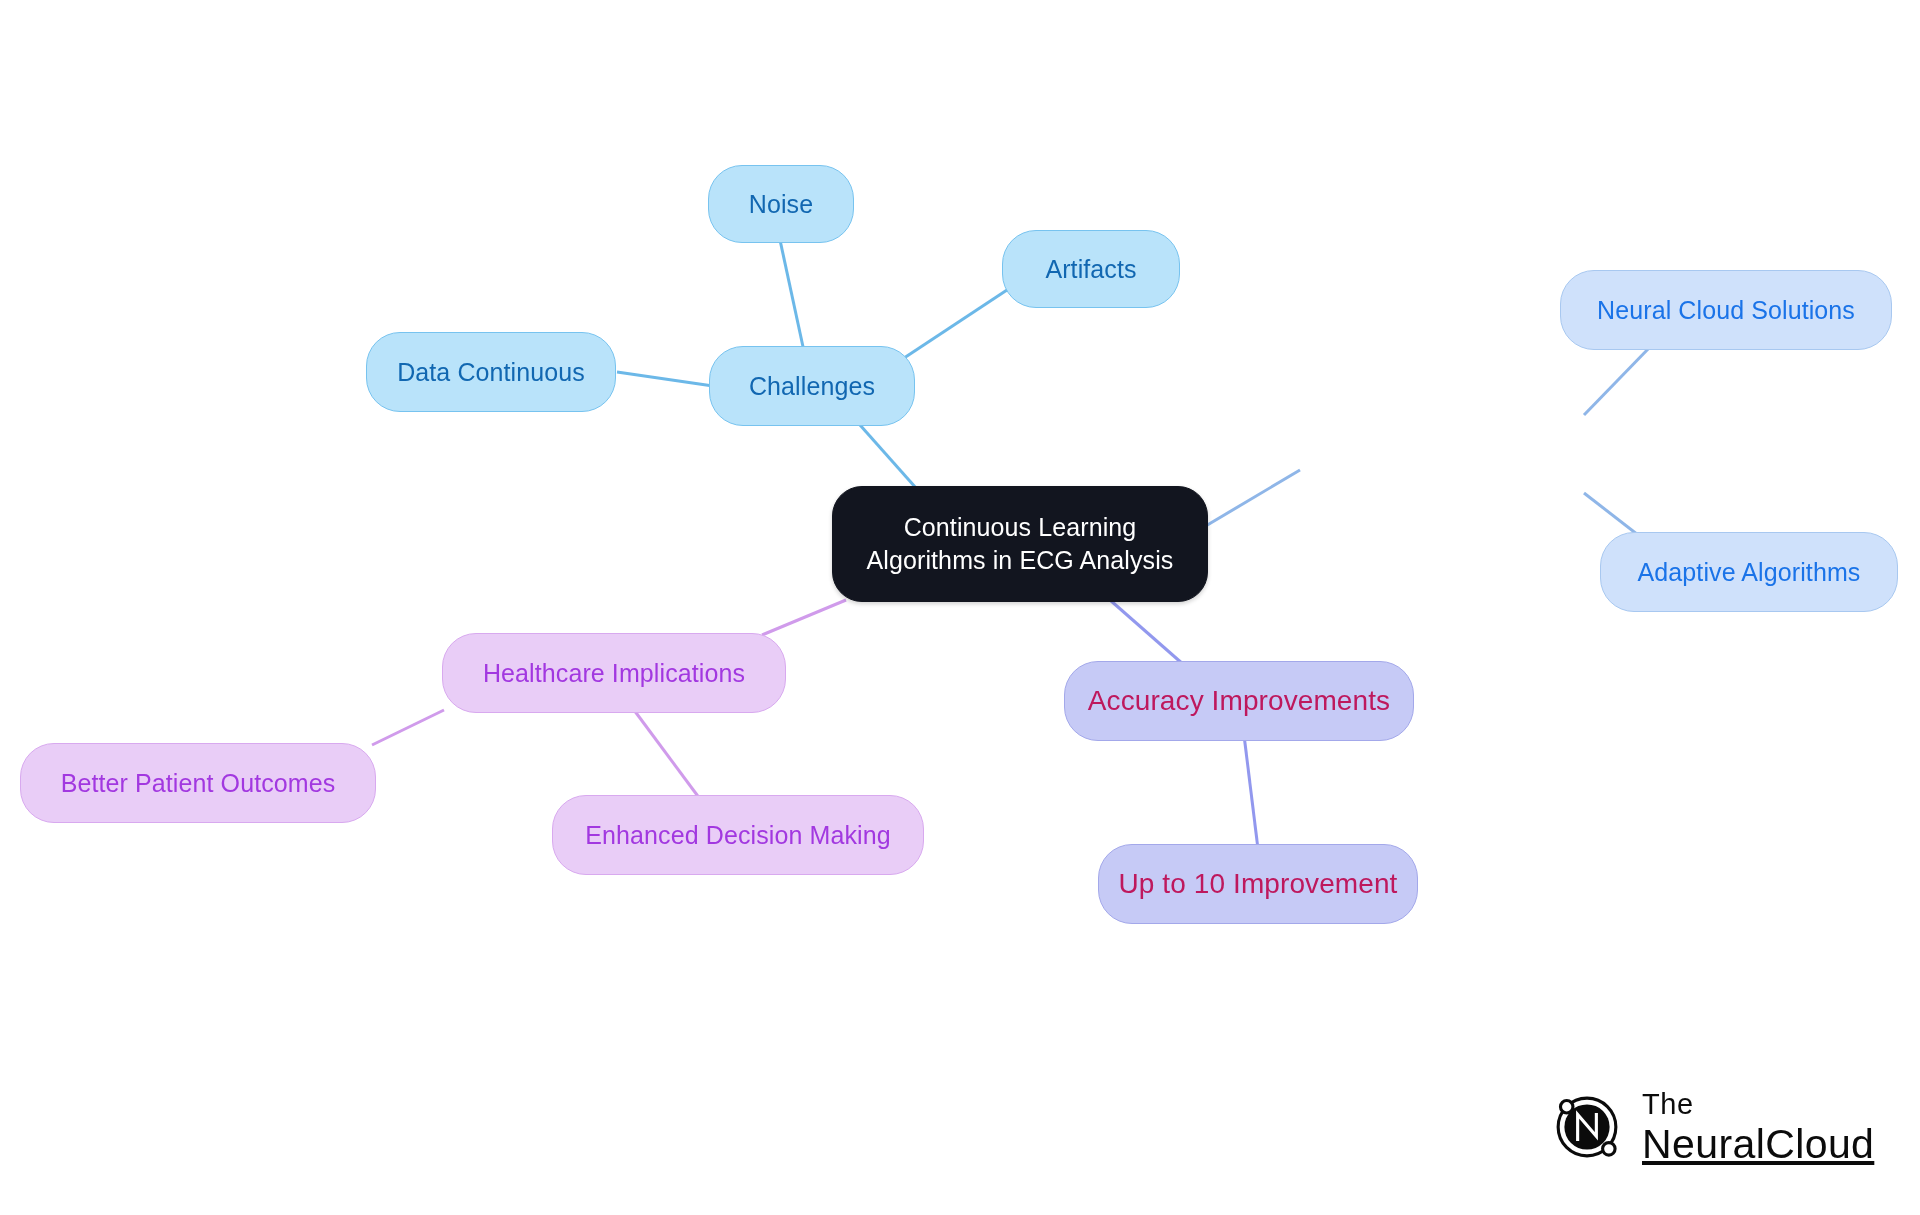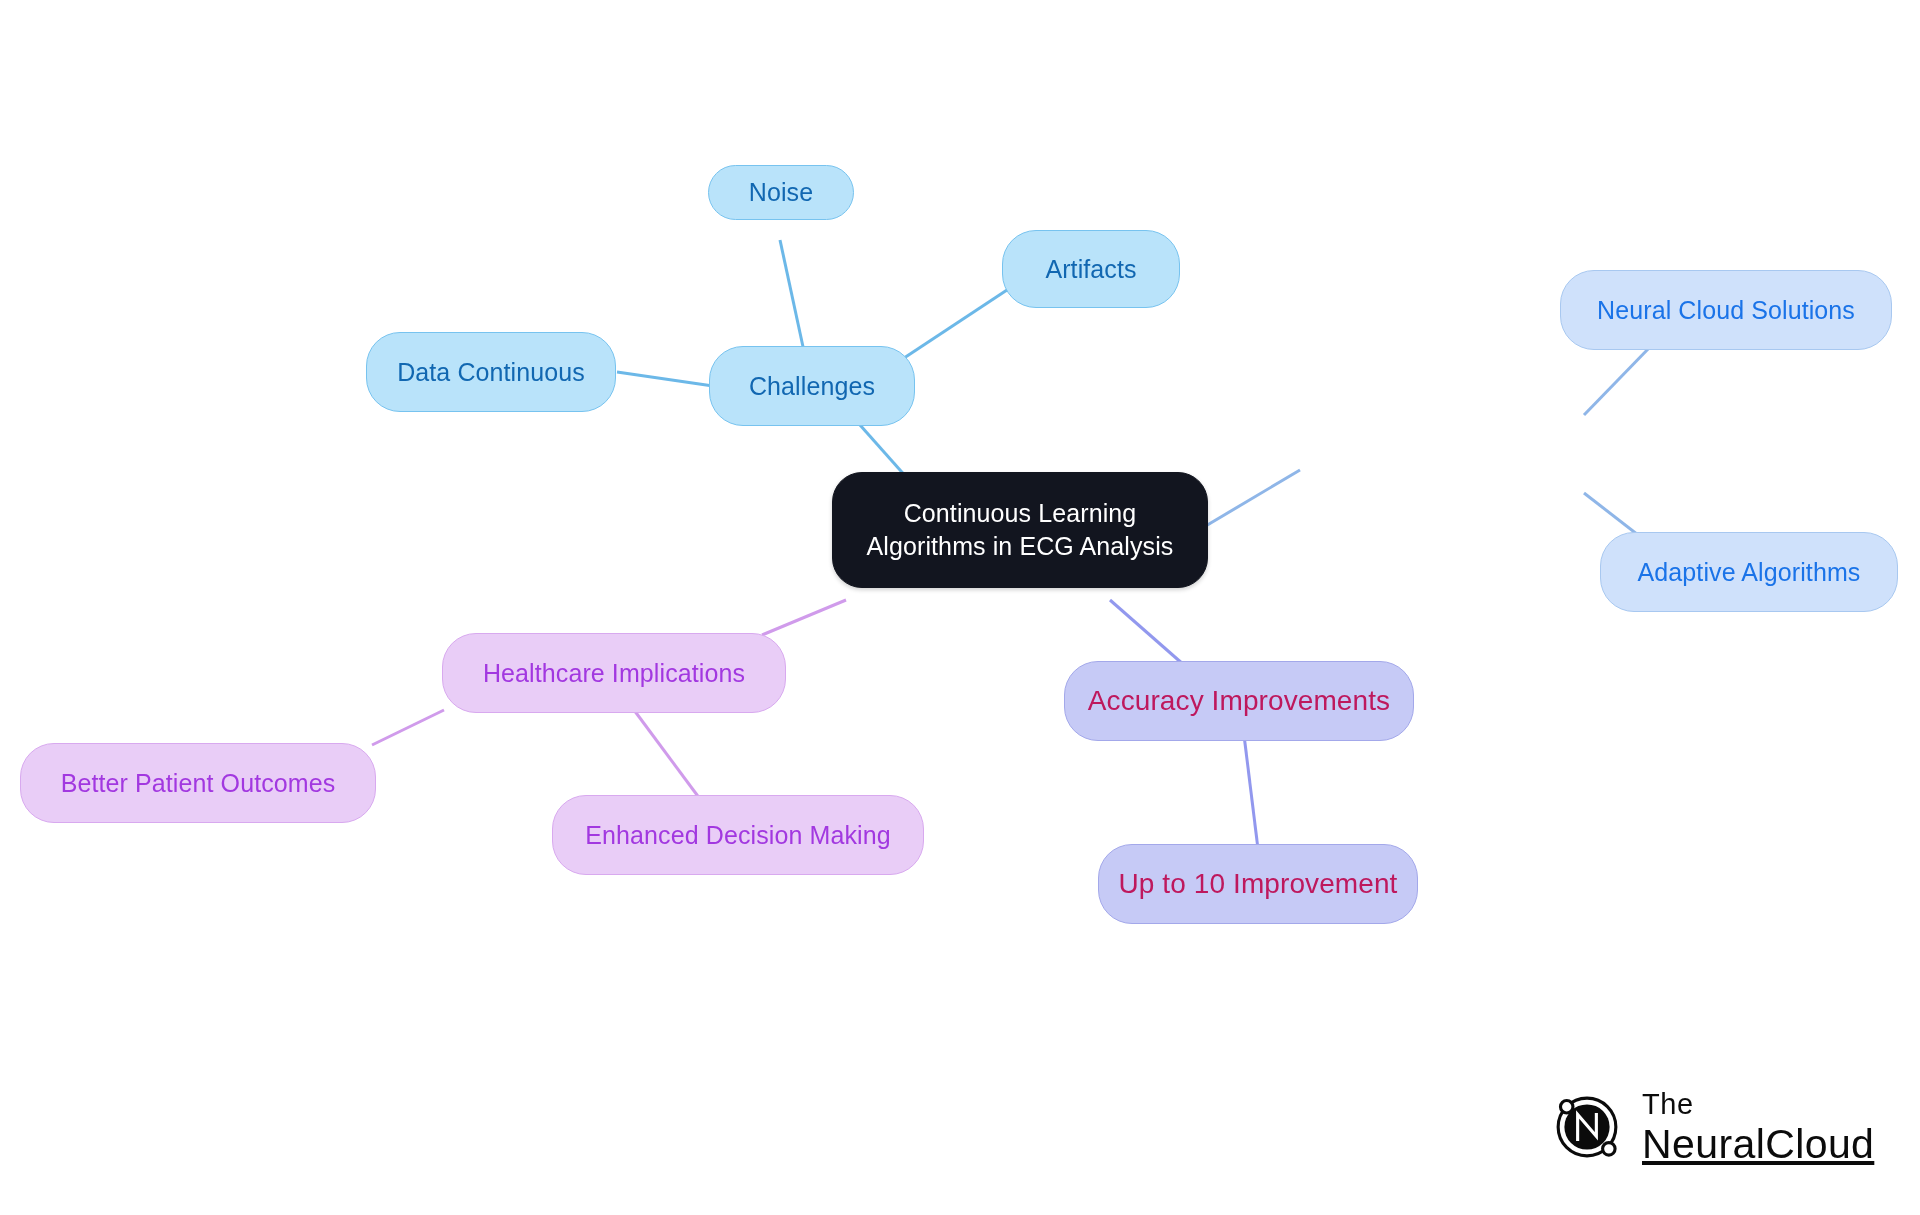--- a/index.html
+++ b/index.html
@@ -145,7 +145,7 @@
 
   <div class="node node-blue-a" style="left:709px; top:346px; width:206px; height:80px;">Challenges</div>
 
-  <div class="node node-blue-a" style="left:708px; top:165px; width:146px; height:55px;">Noise</div>
+  <div class="node node-blue-a" style="left:708px; top:165px; width:146px; height:78px;">Noise</div>
 
   <div class="node node-blue-a" style="left:1002px; top:230px; width:178px; height:78px;">Artifacts</div>
 

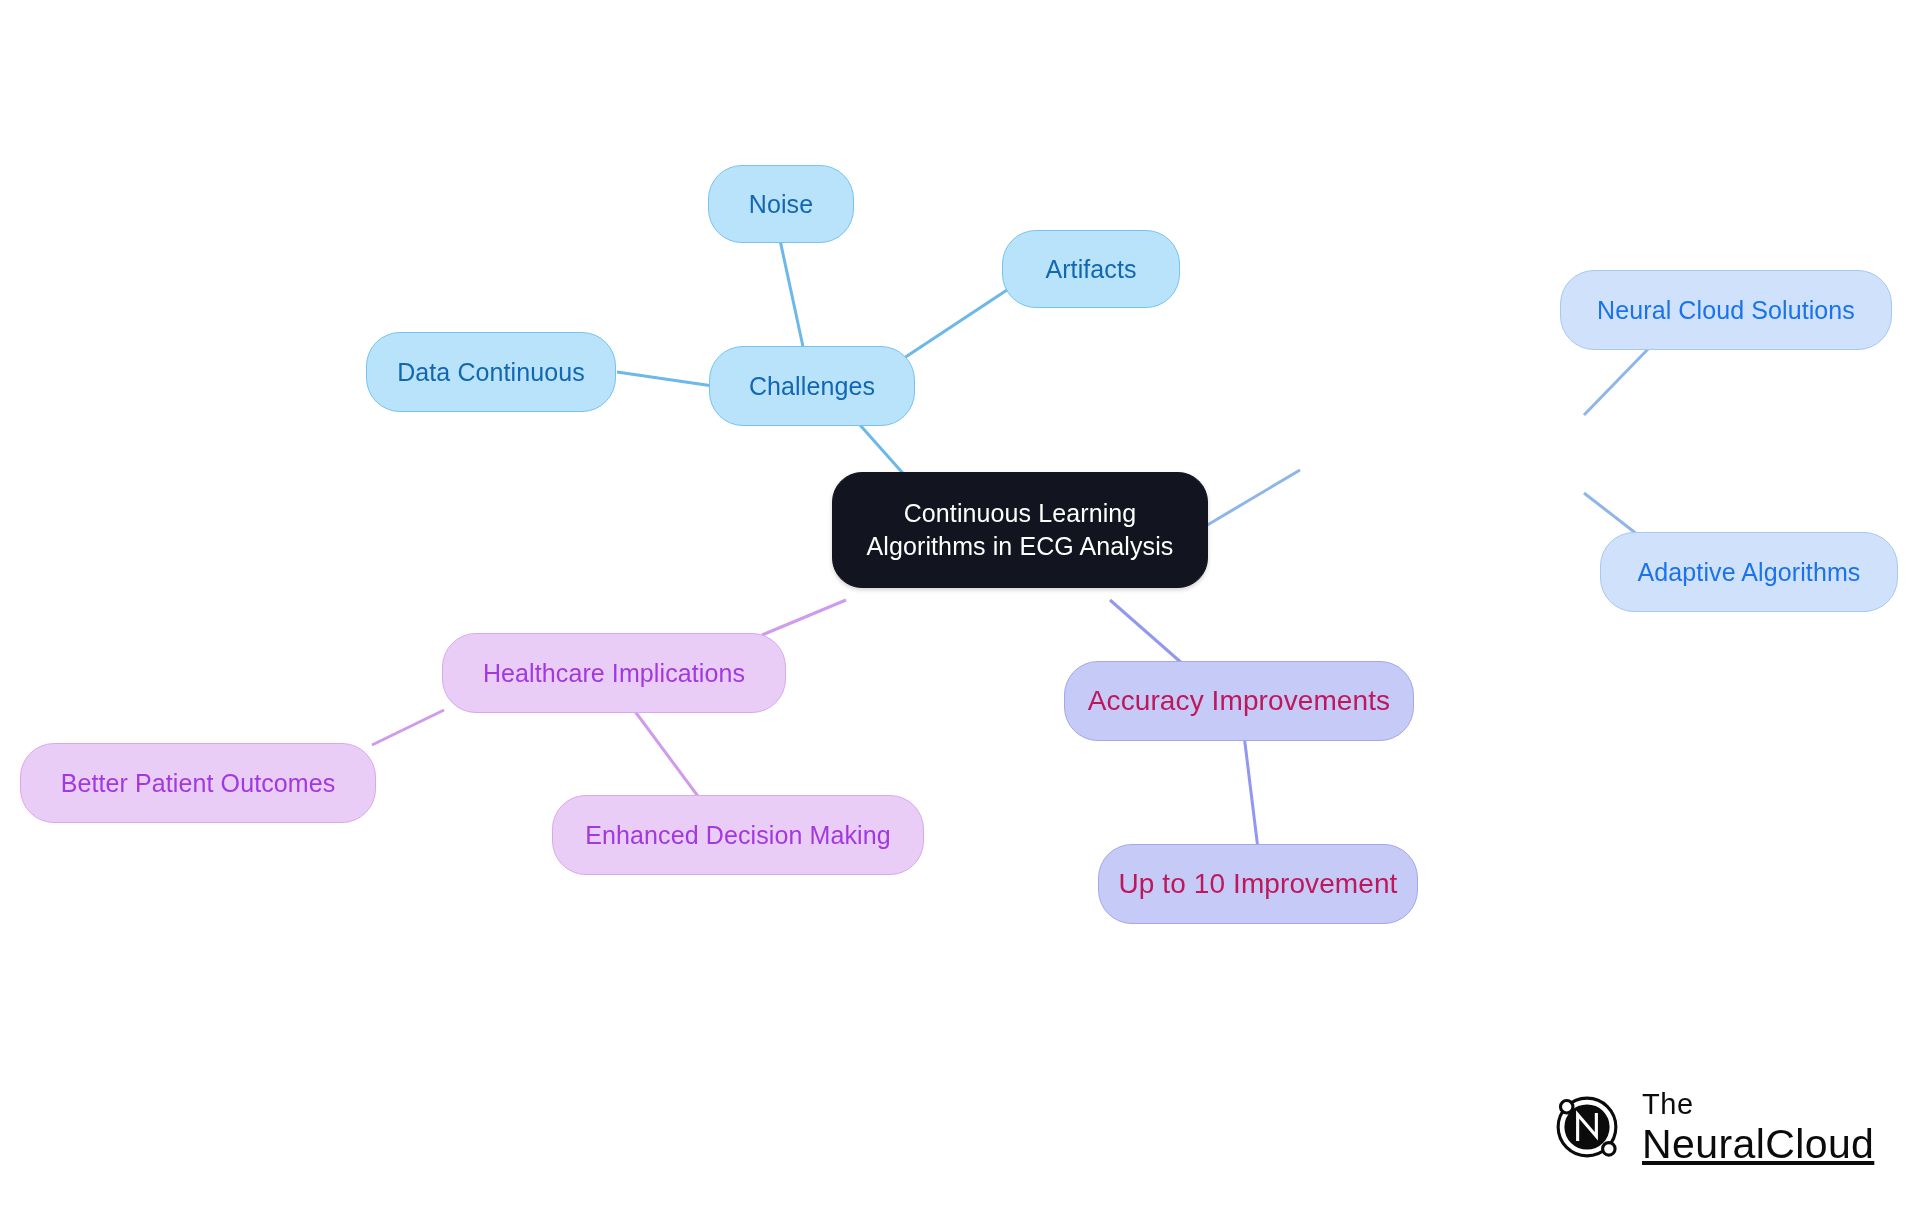--- a/index.html
+++ b/index.html
@@ -140,7 +140,7 @@
     <path d="M 634,710 L 700,799" stroke="#d09beb" stroke-width="3" fill="none"></path>
   </svg>
 
-  <div class="node node-root" style="left:832px; top:472px; width:376px; height:116px;">Continuous Learning
+  <div class="node node-root" style="left:832px; top:486px; width:376px; height:116px;">Continuous Learning
 Algorithms in ECG Analysis</div>
 
   <div class="node node-blue-a" style="left:709px; top:346px; width:206px; height:80px;">Challenges</div>

